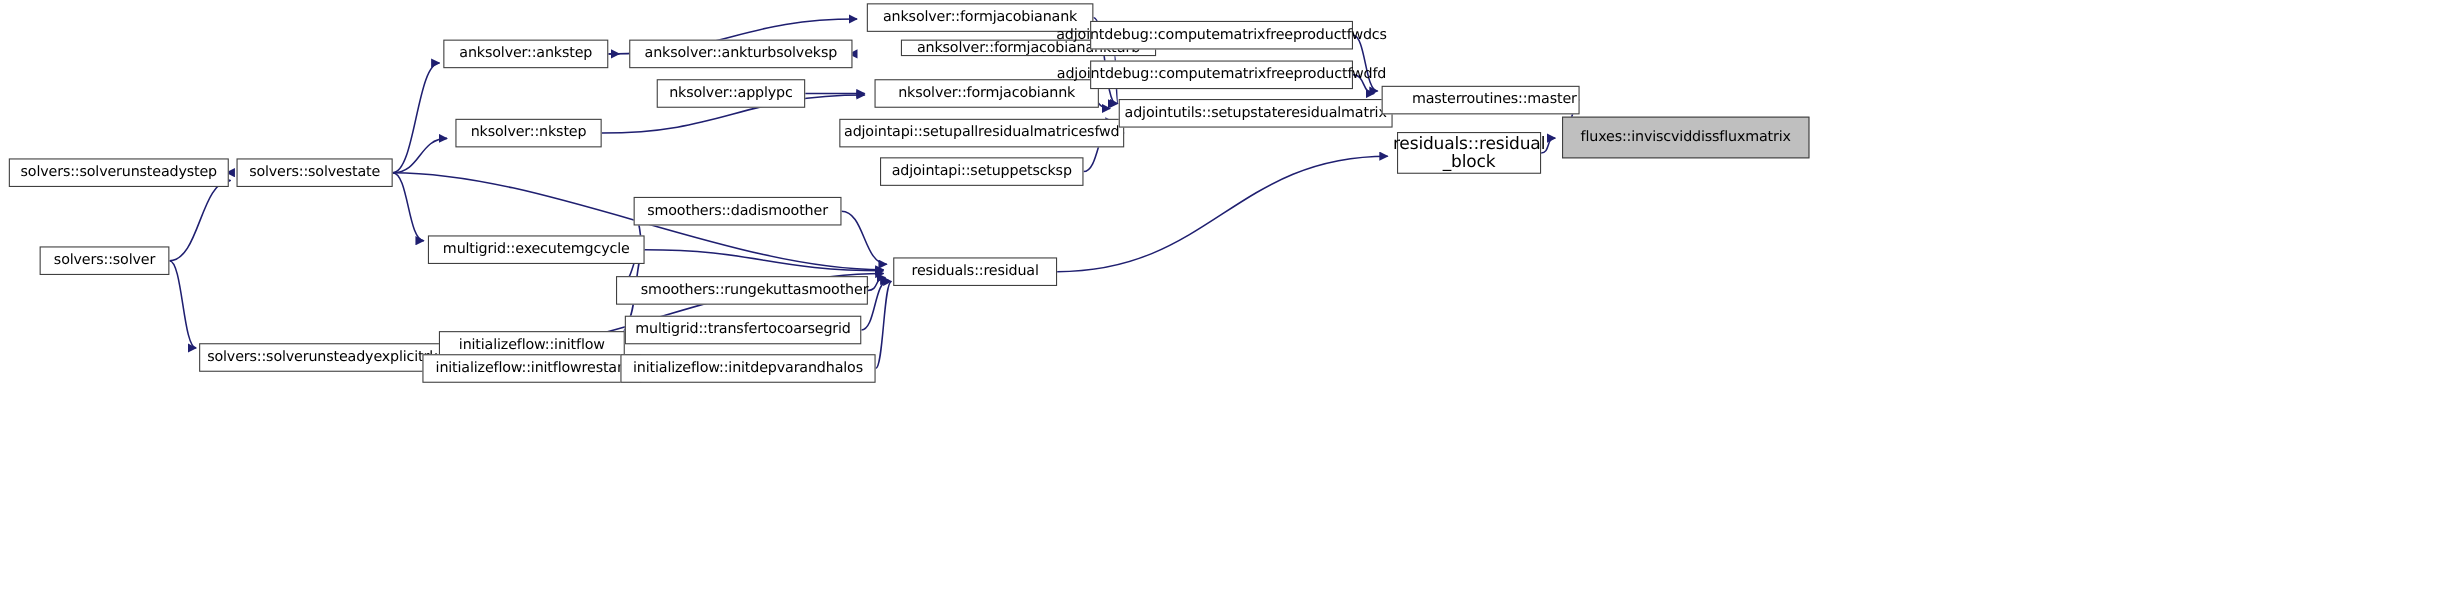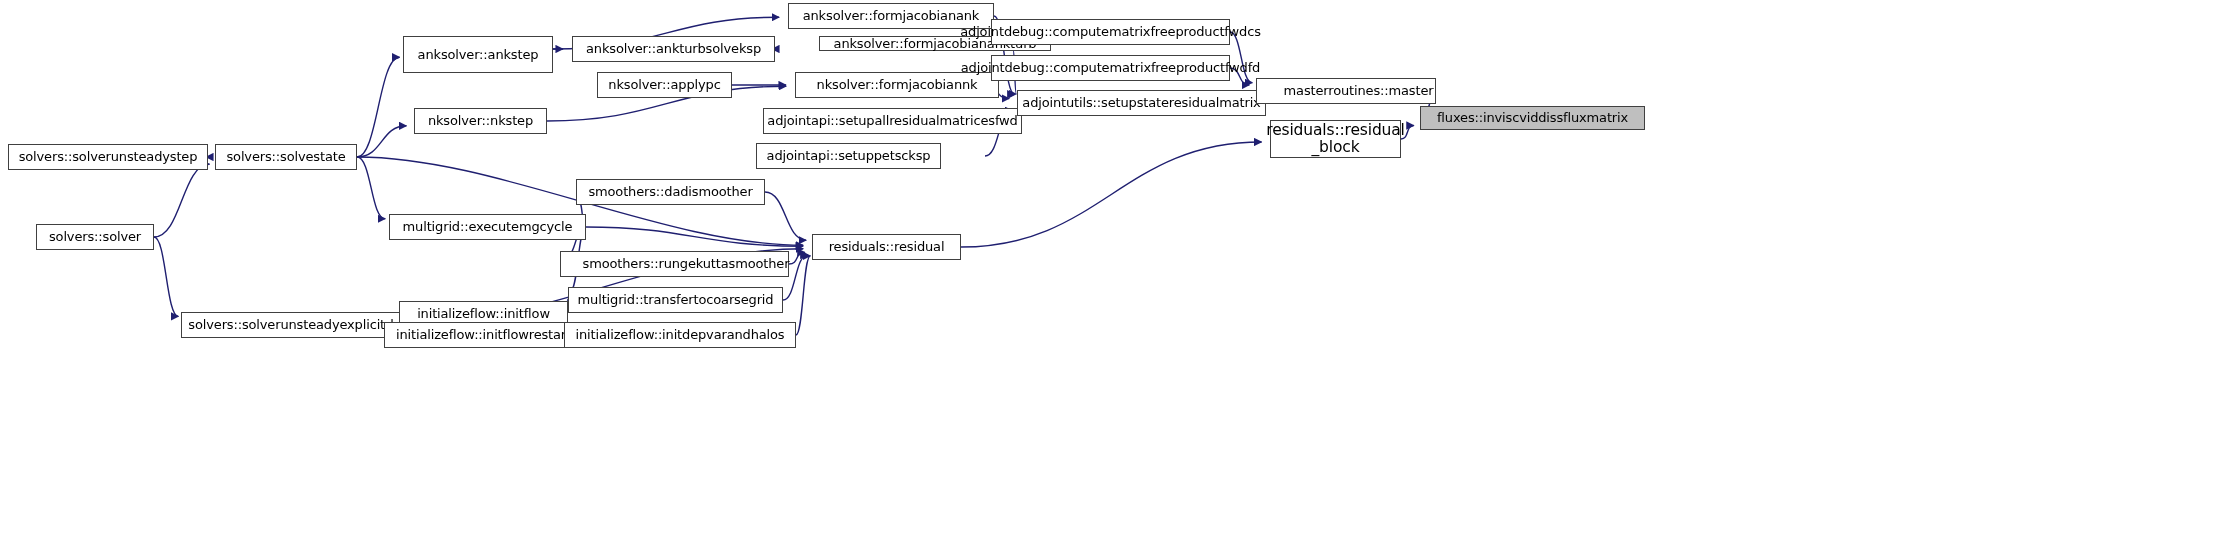--- a/index.html
+++ b/index.html
@@ -105,7 +105,7 @@
       <div class="node" style="left: 215px; top: 144px; width: 142px; height: 26px;">solvers::solvestate</div>
       <div class="node" style="left: 36px; top: 224px; width: 118px; height: 26px;">solvers::solver</div>
       <div class="node" style="left: 181px; top: 312px; width: 224px; height: 26px;">solvers::solverunsteadyexplicitrk</div>
-      <div class="node" style="left: 403px; top: 36px; width: 150px; height: 37px;">anksolver::ankstep</div>
+      <div class="node" style="left: 403px; top: 36px; width: 150px; height: 26px;">anksolver::ankstep</div>
       <div class="node" style="left: 414px; top: 108px; width: 133px; height: 26px;">nksolver::nkstep</div>
       <div class="node" style="left: 389px; top: 214px; width: 197px; height: 26px;">multigrid::executemgcycle</div>
       <div class="node" style="left: 399px; top: 286px; width: 169px; height: 26px; margin-top: 15px;">initializeflow::initflow</div>

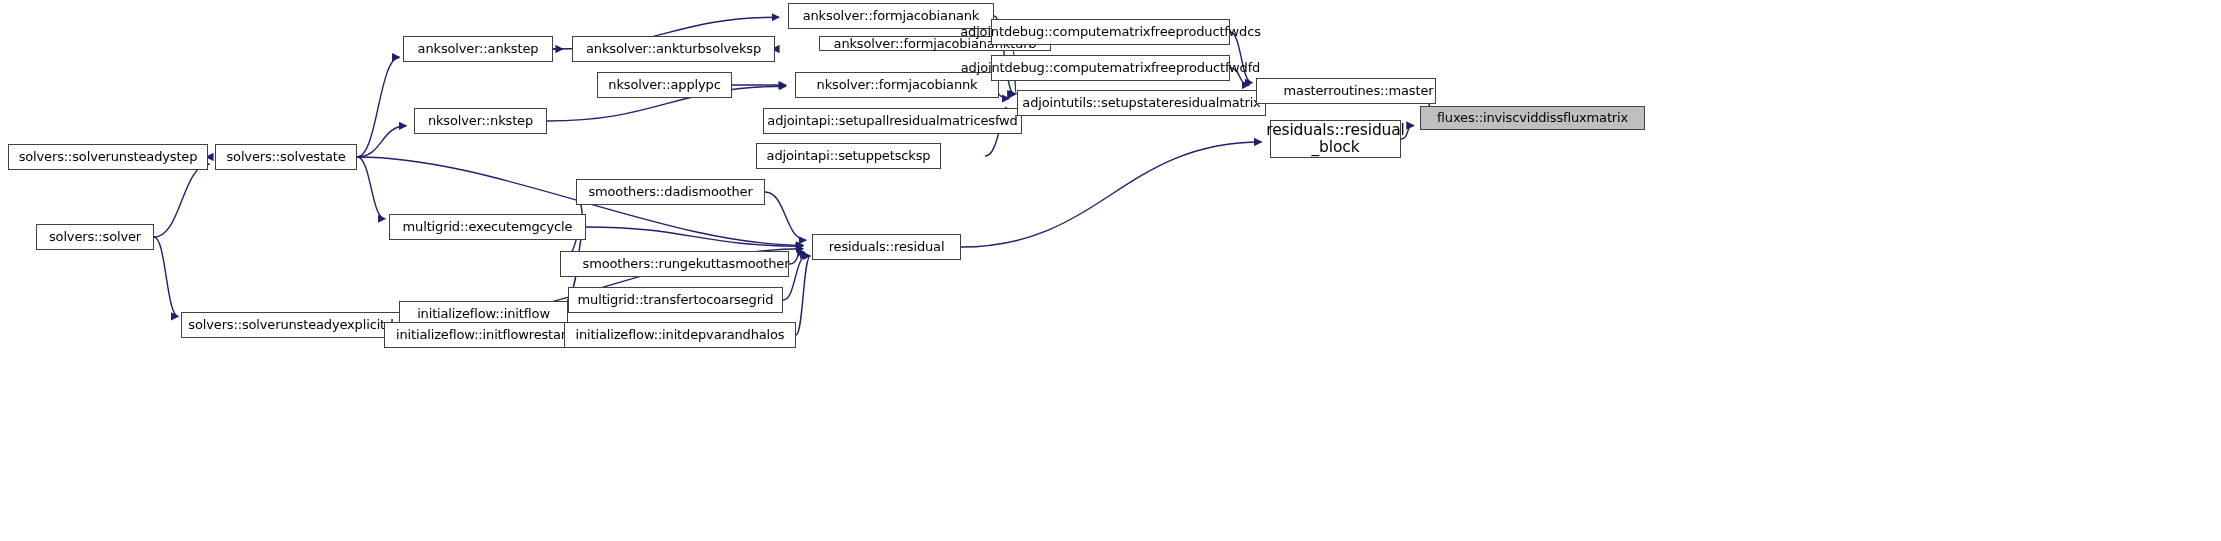--- a/index.html
+++ b/index.html
@@ -128,7 +128,7 @@
       <div class="node" style="left: 1256px; top: 78px; width: 180px; height: 26px; padding-left: 30px;">masterroutines::master</div>
       <div class="node two-line" style="left: 1270px; top: 120px; width: 131px; height: 38px;">residuals::residual
 _block</div>
-      <div class="node highlight" style="left: 1420px; top: 106px; width: 225px; height: 24px;">fluxes::inviscviddissfluxmatrix</div>
+      <div class="node highlight" style="left: 1420px; top: 106px; width: 225px; height: 38px;">fluxes::inviscviddissfluxmatrix</div>
     </div>
 </div>
 

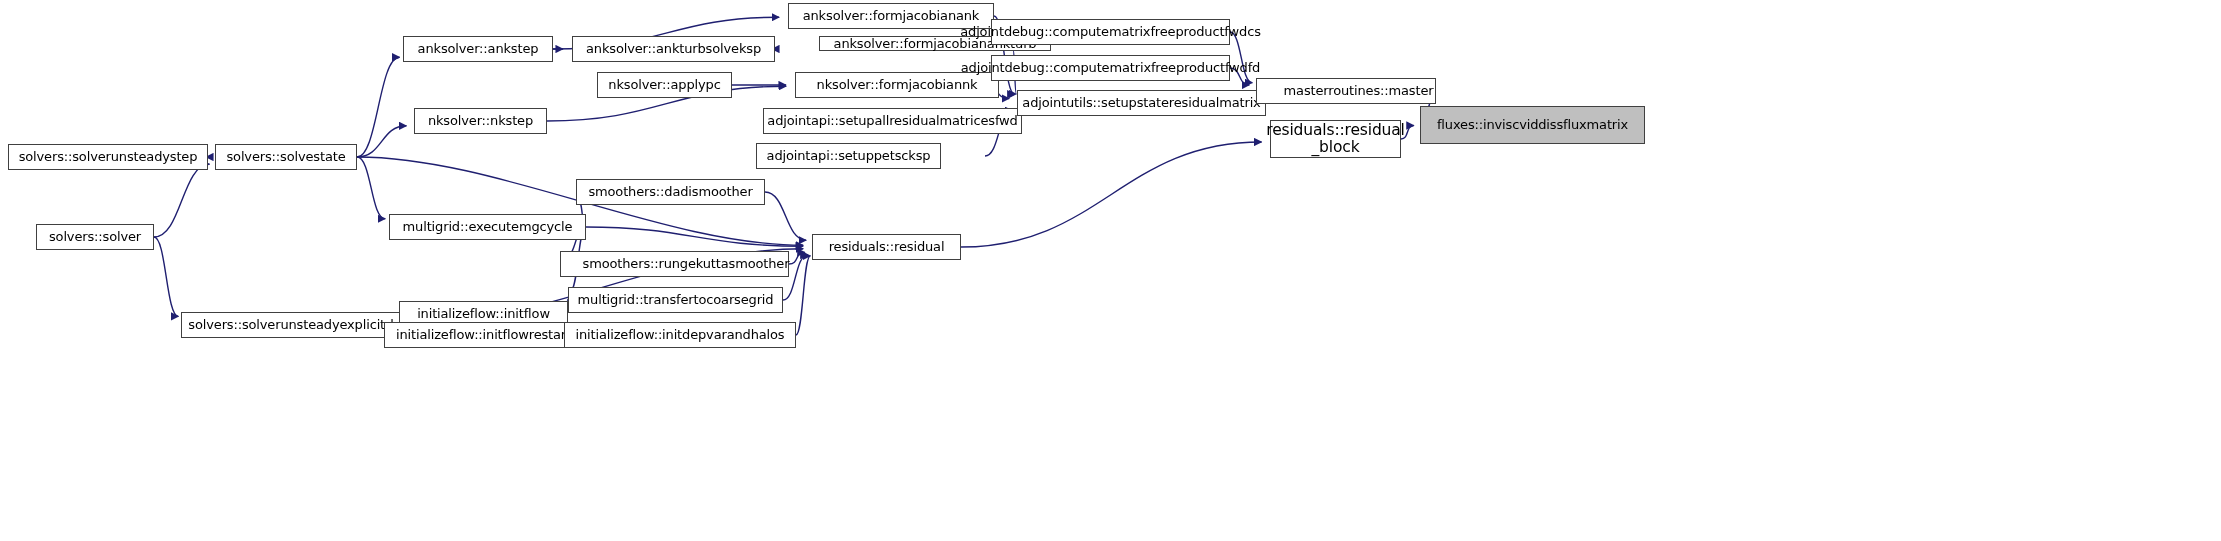--- a/index.html
+++ b/index.html
@@ -120,7 +120,7 @@
       <div class="node" style="left: 781px; top: 36px; width: 232px; height: 15px; margin-left: 38px;">anksolver::formjacobianankturb</div>
       <div class="node" style="left: 795px; top: 72px; width: 204px; height: 26px;">nksolver::formjacobiannk</div>
       <div class="node" style="left: 763px; top: 108px; width: 259px; height: 26px;">adjointapi::setupallresidualmatricesfwd</div>
-      <div class="node" style="left: 756px; top: 143px; width: 185px; height: 26px;">adjointapi::setuppetscksp</div>
+      <div class="node" style="left: 800px; top: 143px; width: 185px; height: 26px;">adjointapi::setuppetscksp</div>
       <div class="node" style="left: 812px; top: 234px; width: 149px; height: 26px;">residuals::residual</div>
       <div class="node" style="left: 991px; top: 19px; width: 239px; height: 26px;">adjointdebug::computematrixfreeproductfwdcs</div>
       <div class="node" style="left: 991px; top: 55px; width: 239px; height: 26px;">adjointdebug::computematrixfreeproductfwdfd</div>

